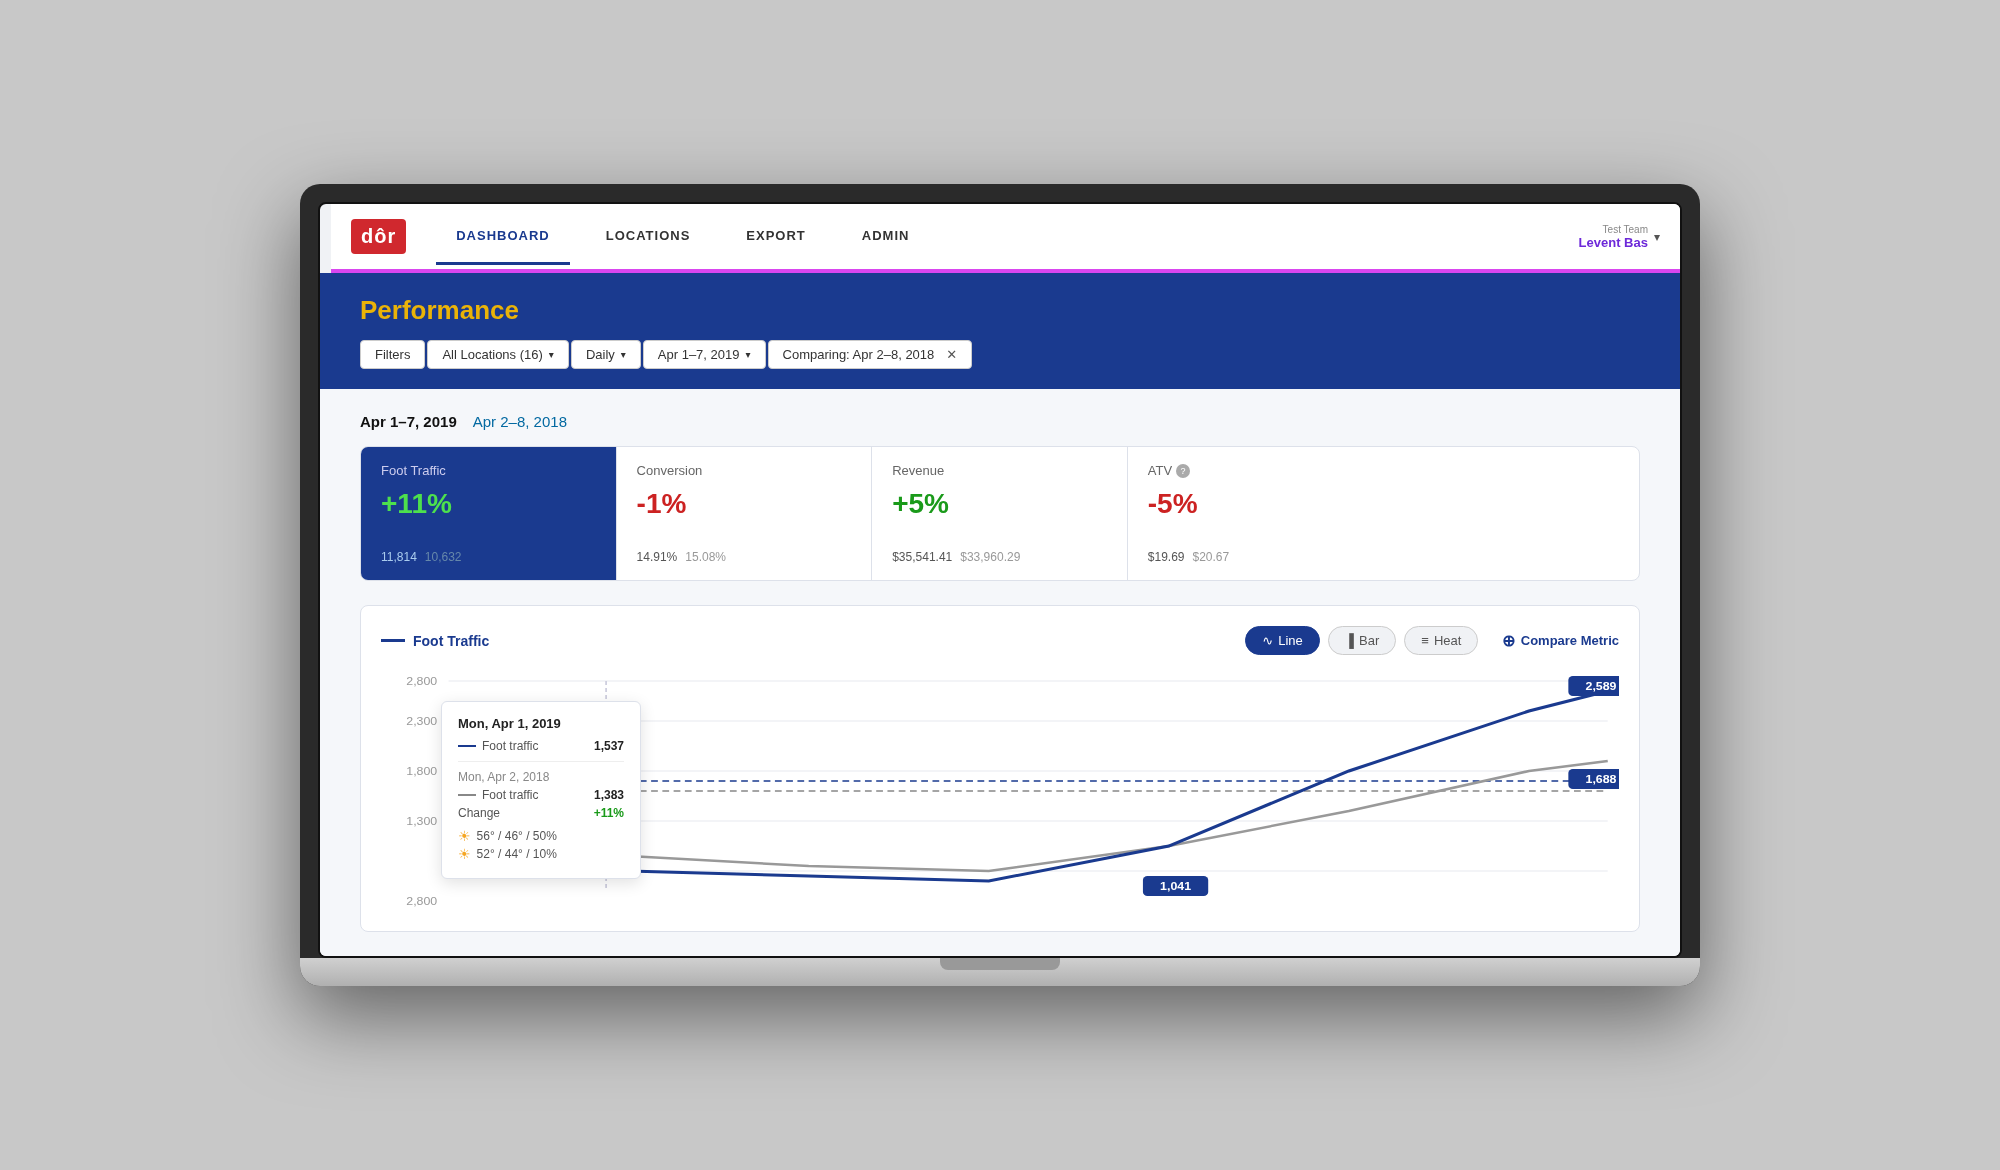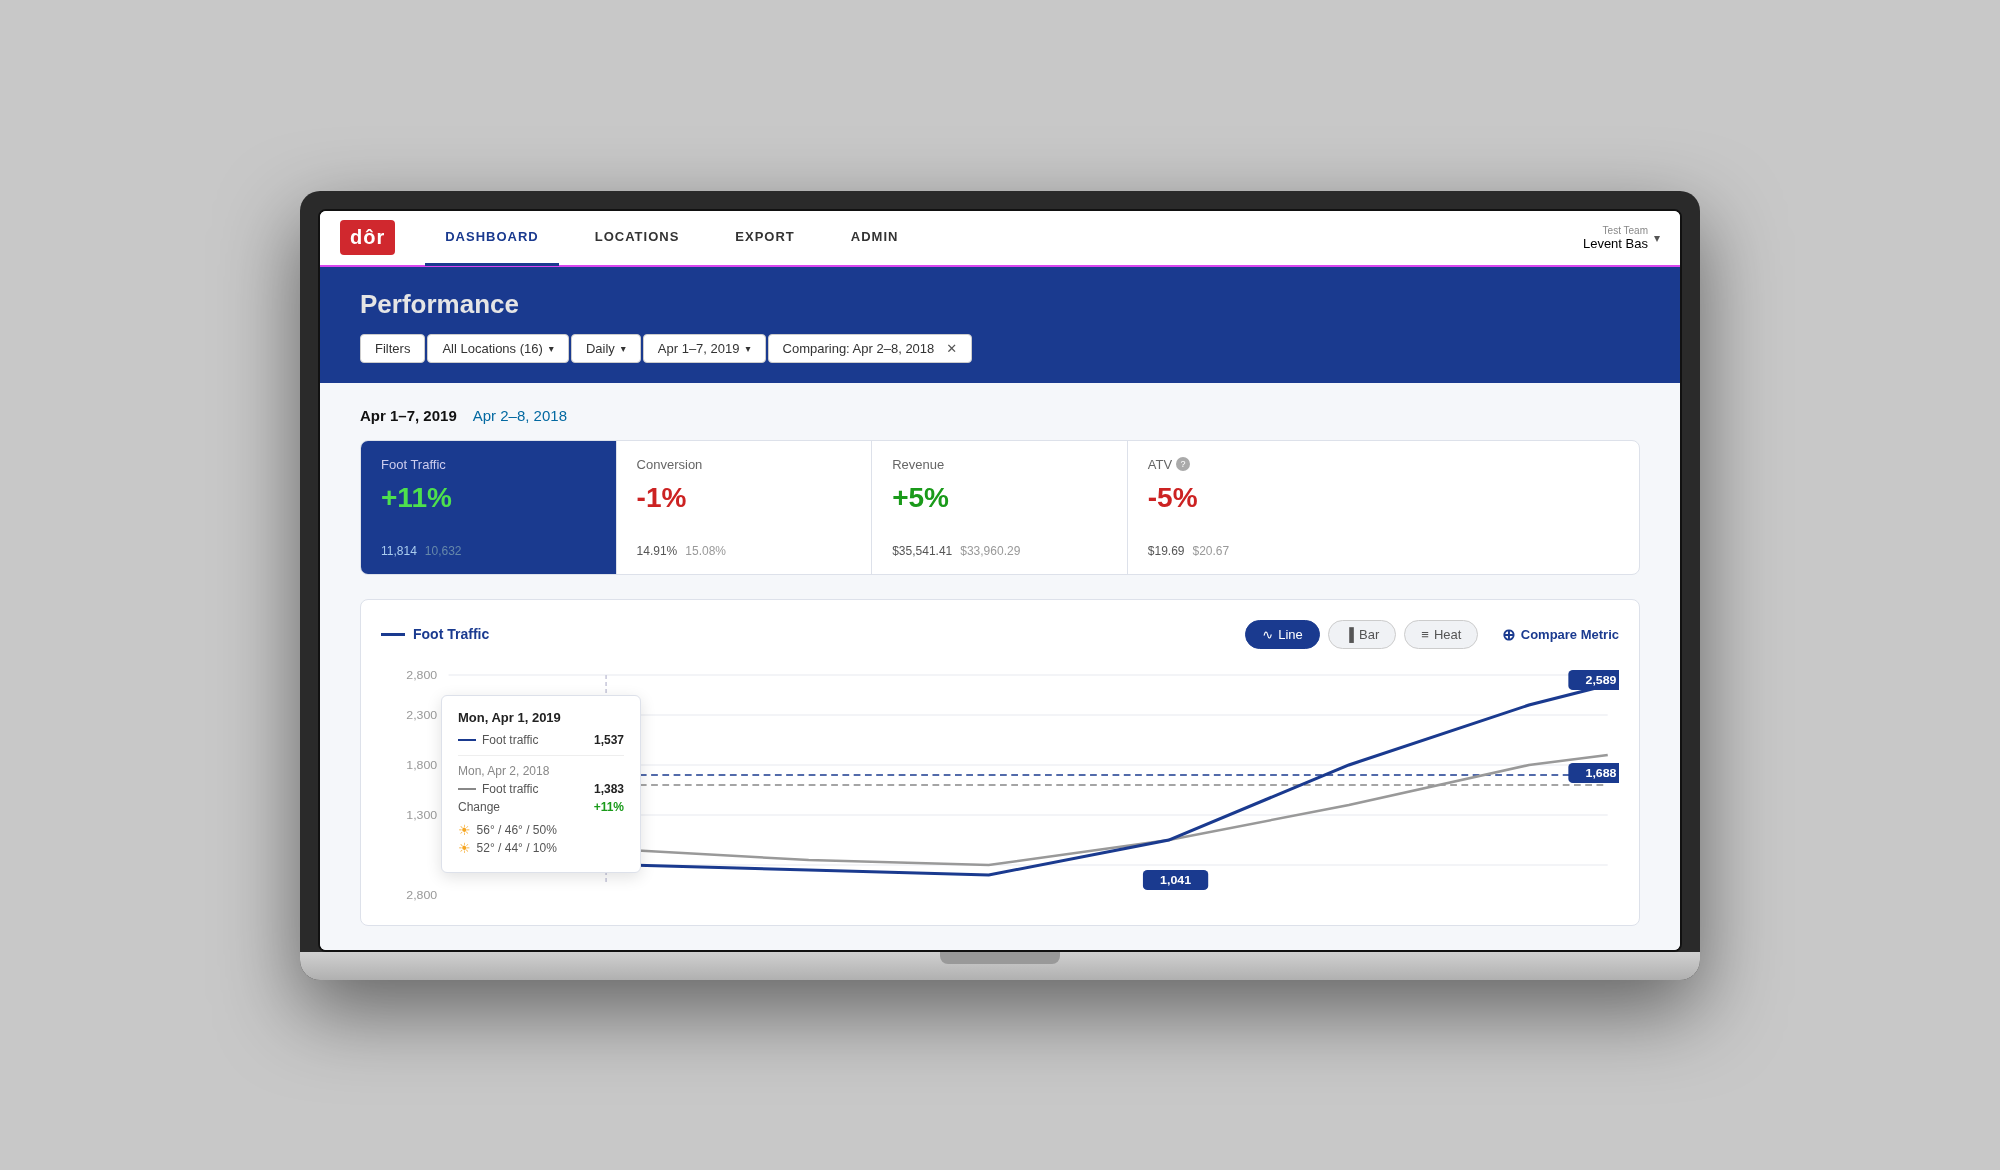--- a/index.html
+++ b/index.html
@@ -46,9 +46,10 @@
       background: #fff;
       display: flex;
       align-items: center;
-      height: 56px;
-      border-bottom: 2px solid #d946ef;
+      height: 69px;
+      border-bottom: 4px solid #d946ef;
       padding: 0 20px;
+      margin-left: 11px;
     }
     .nav-logo {
       background: #d0282e;

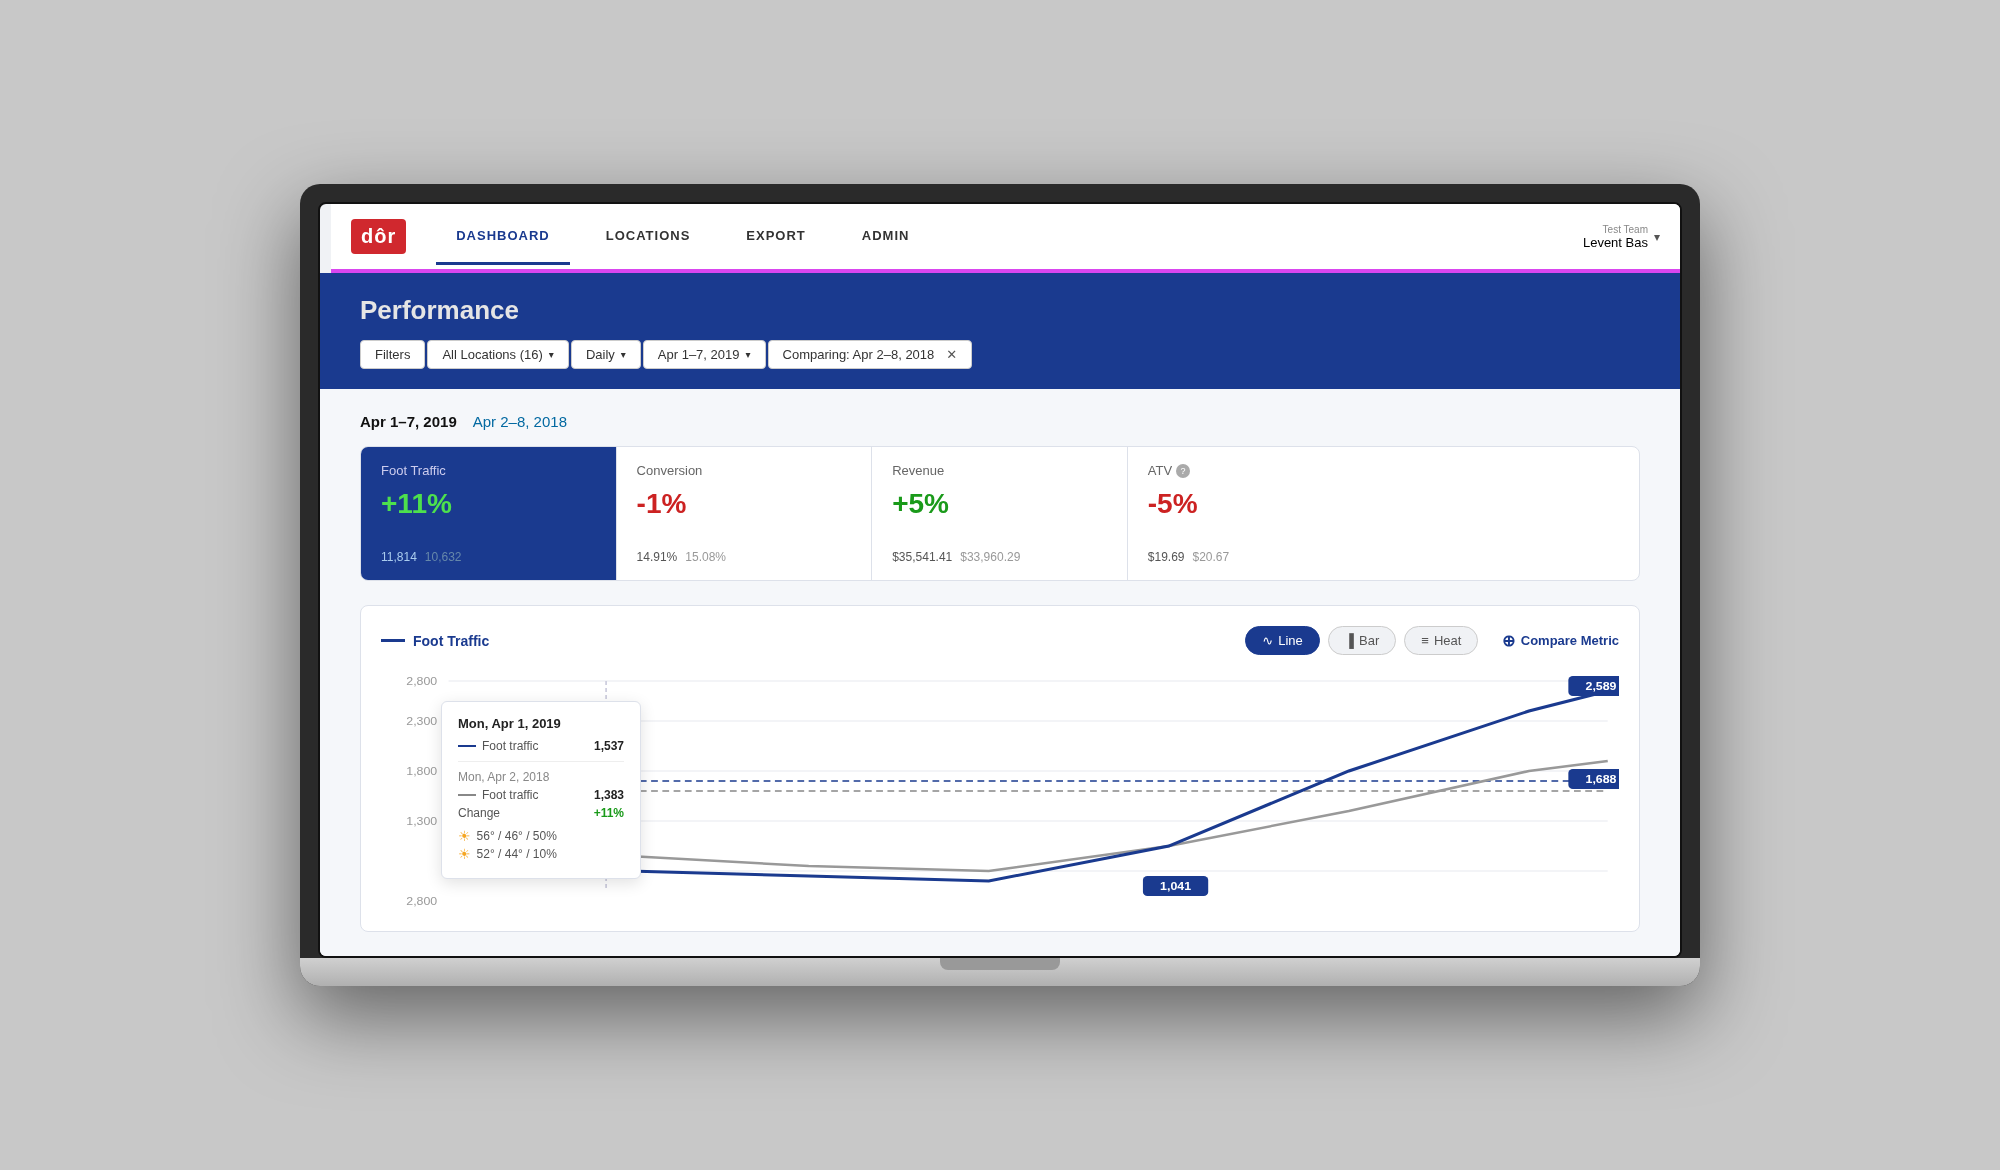--- a/index.html
+++ b/index.html
@@ -98,8 +98,8 @@
     }
     .nav-user-name {
       font-size: 13px;
-      font-weight: 400;
-      color: #000000;
+      font-weight: 700;
+      color: #6d28d9;
     }
     .nav-chevron {
       font-size: 12px;

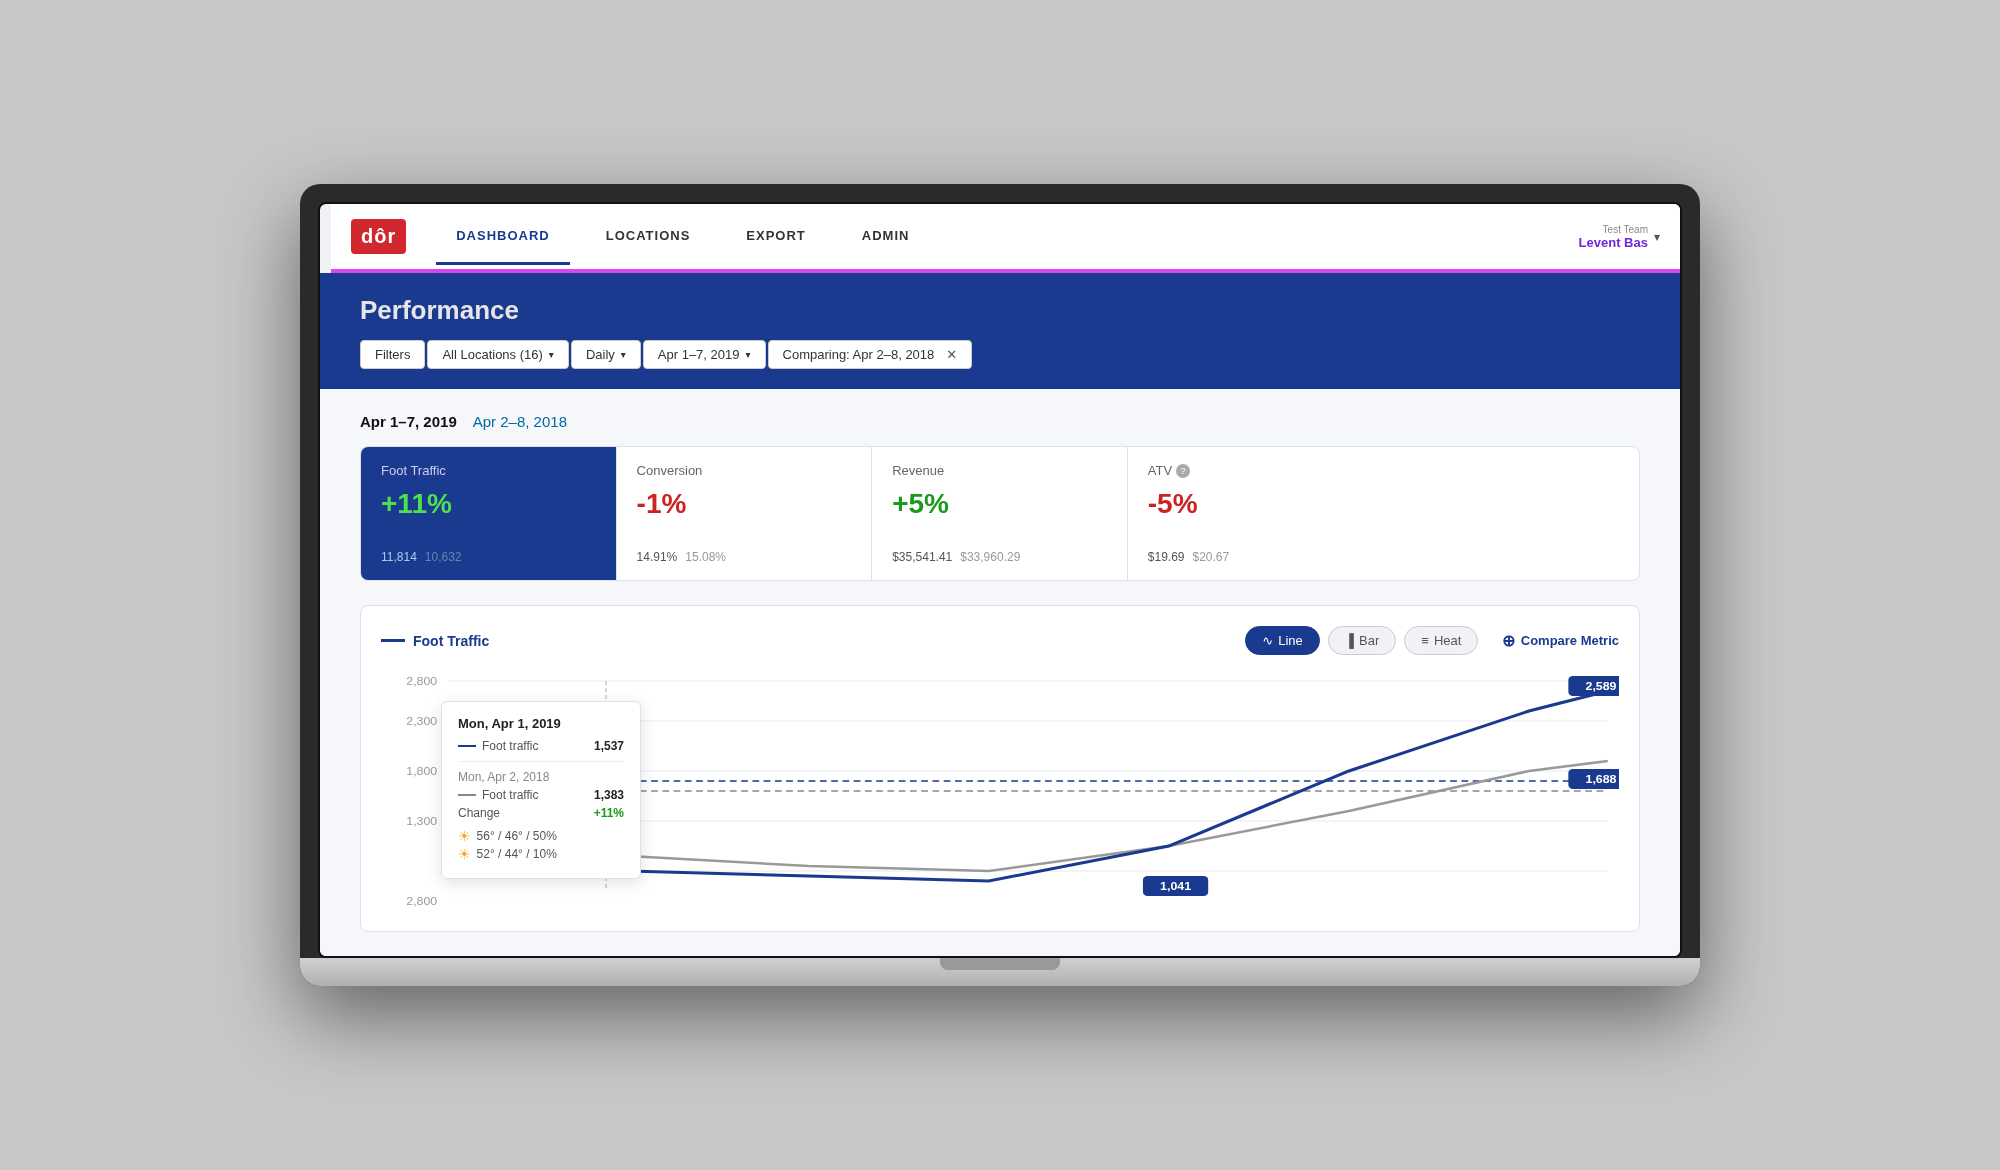--- a/index.html
+++ b/index.html
@@ -117,7 +117,7 @@
       padding: 22px 40px 20px;
     }
     .perf-title {
-      color: #e5e5e5;
+      color: #eab308;
       font-size: 26px;
       font-weight: 700;
       margin-bottom: 14px;

